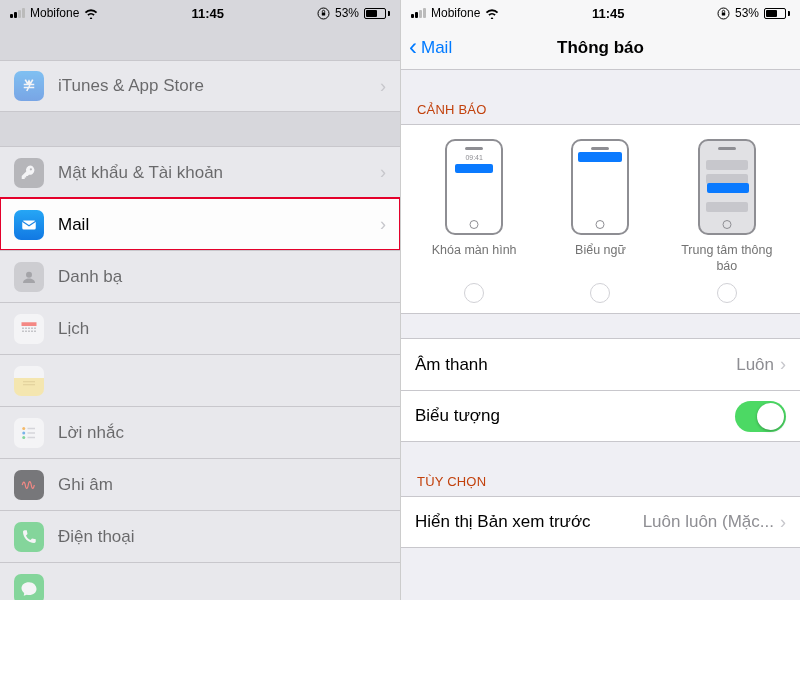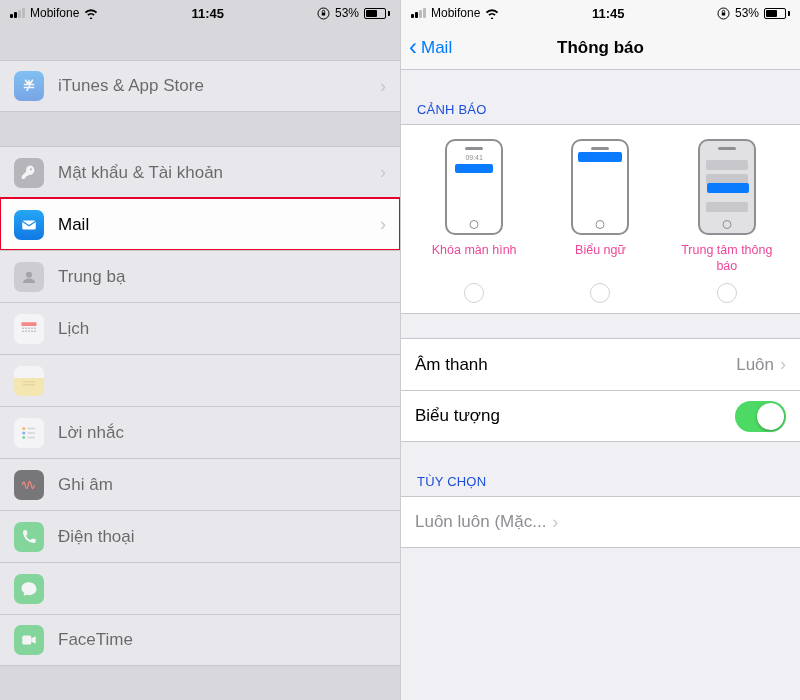--- a/index.html
+++ b/index.html
@@ -13,7 +13,7 @@
   }
   .screen {
     width: 400px;
-    height: 700px;
+    height: 600px;
     background: #efeff4;
     position: relative;
     overflow: hidden;

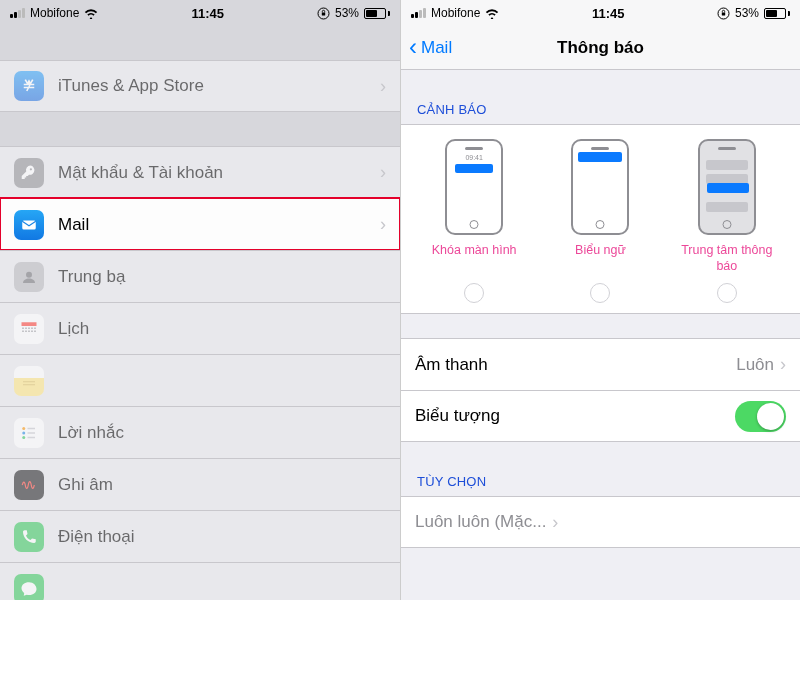--- a/index.html
+++ b/index.html
@@ -94,7 +94,7 @@
 
   
   .section-header {
-    font-size: 13px; color:#1d4ed8;
+    font-size: 13px; color:#c2410c;
     padding: 32px 16px 7px;
     text-transform: uppercase;
     letter-spacing: 0.2px;

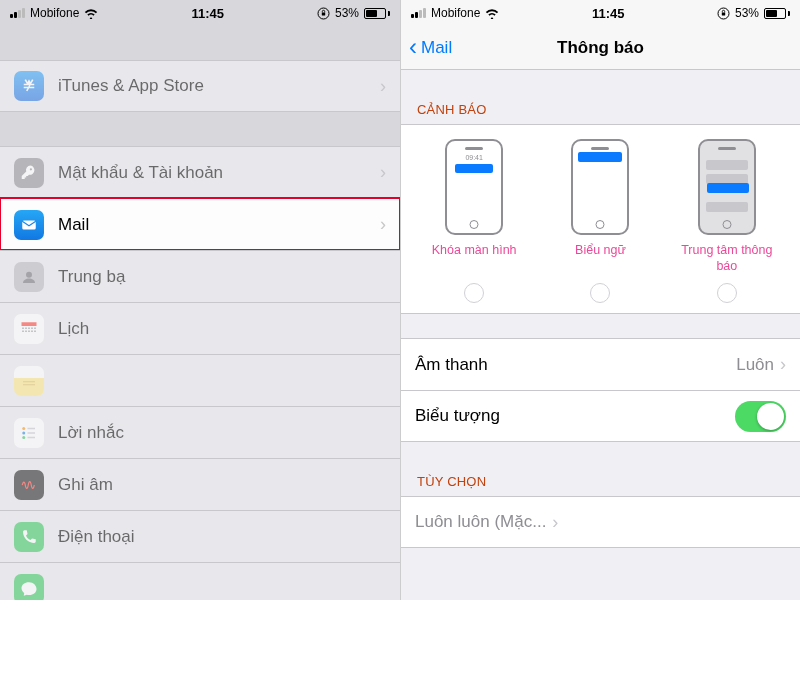--- a/index.html
+++ b/index.html
@@ -138,7 +138,7 @@
   .phone.nc .stack { width: 42px; height: 10px; background:#c7c7cc; border-radius:2px; margin-bottom:4px;}
   .phone.nc .notif { width:42px; height:10px; position:absolute; top: 42px; left:7px;}
   .phone.banner .notif { width: 44px; height: 10px; position:absolute; top: 11px; left:5px;}
-  .alert-label { font-size: 12.5px; text-align:center; color:#ec4899; line-height:1.25; min-height: 32px;}
+  .alert-label { font-size: 12.5px; text-align:center; color:#737373; line-height:1.25; min-height: 32px;}
   .radio { width: 20px; height: 20px; border:1.5px solid #d1d1d6; border-radius:50%; }
 
   .icon-svg { width: 18px; height: 18px; }

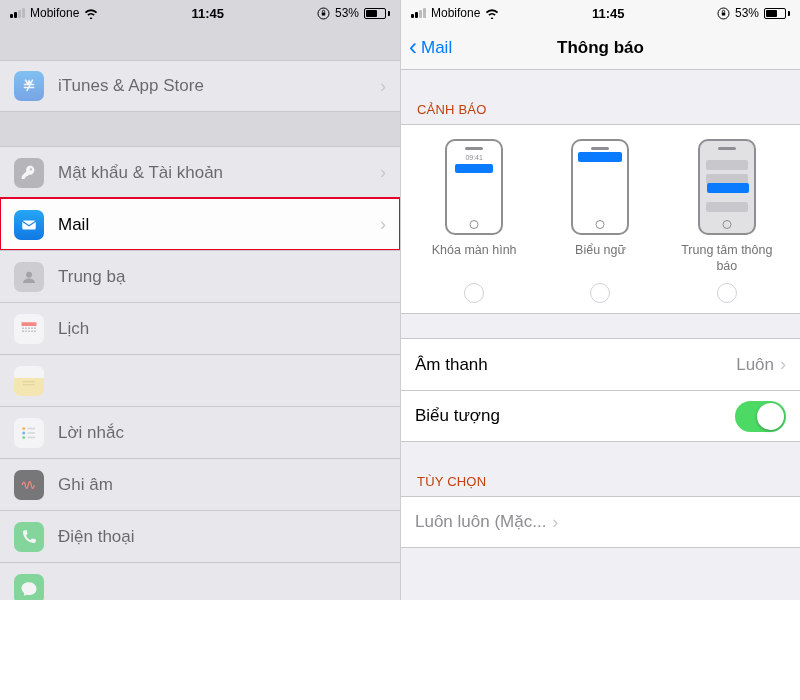--- a/index.html
+++ b/index.html
@@ -221,7 +221,7 @@
             <path d="M4 20c0-4 4-6 8-6s8 2 8 6" fill="#6e6e72"></path>
           </svg>
       </div>
-      <div class="row-title">Trung bạ</div>
+      <div class="row-title">Danh bạ</div>
     </div>
     <div class="row dim">
       <div class="row-icon" style="background:#fff">

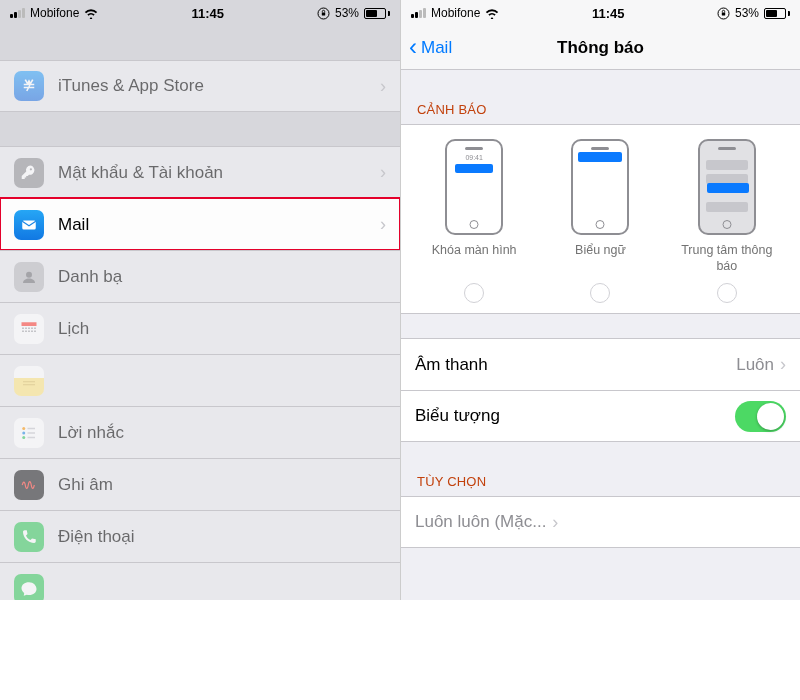--- a/index.html
+++ b/index.html
@@ -396,6 +396,7 @@
 
   <div class="section-header">TÙY CHỌN</div>
   <div class="row" style="border-top:1px solid #c8c7cc; border-bottom:1px solid #c8c7cc;">
+    <div class="row-title">Hiển thị Bản xem trước</div>
     <div class="row-value">Luôn luôn (Mặc...</div>
     <div class="chevron">›</div>
   </div>

